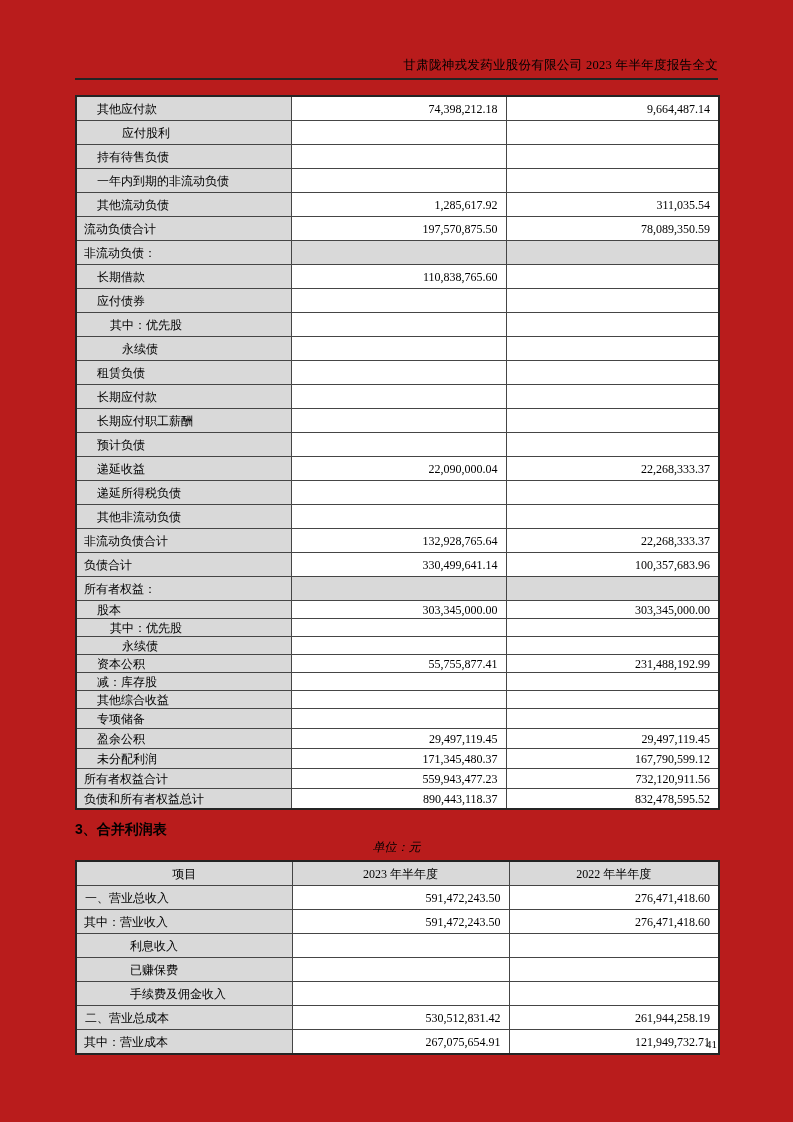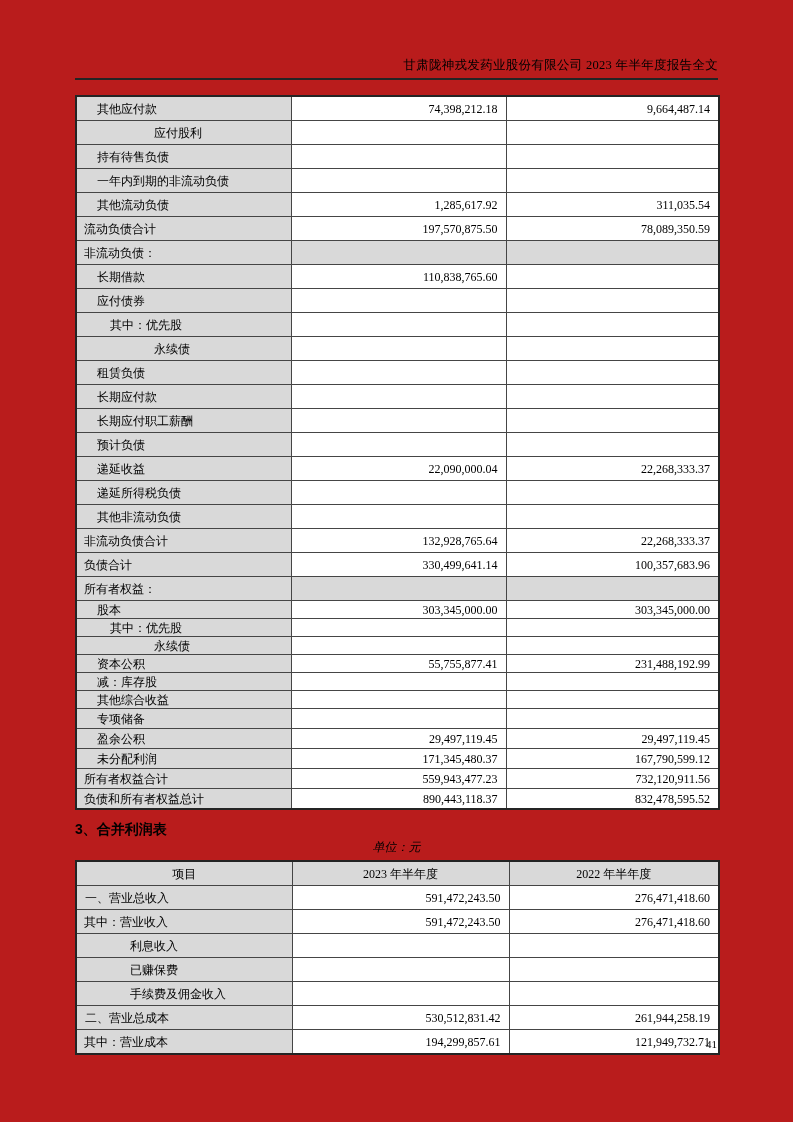--- a/index.html
+++ b/index.html
@@ -32,7 +32,7 @@
   .ind0{padding-left:7px;}
   .ind1{padding-left:20px;}
   .ind2{padding-left:33px;}
-  .ind3{padding-left:77px;}
+  .ind3{padding-left:45px;}
   
   table.income .ind0{padding-left:8px;}
   table.income .ind1{padding-left:7px;}

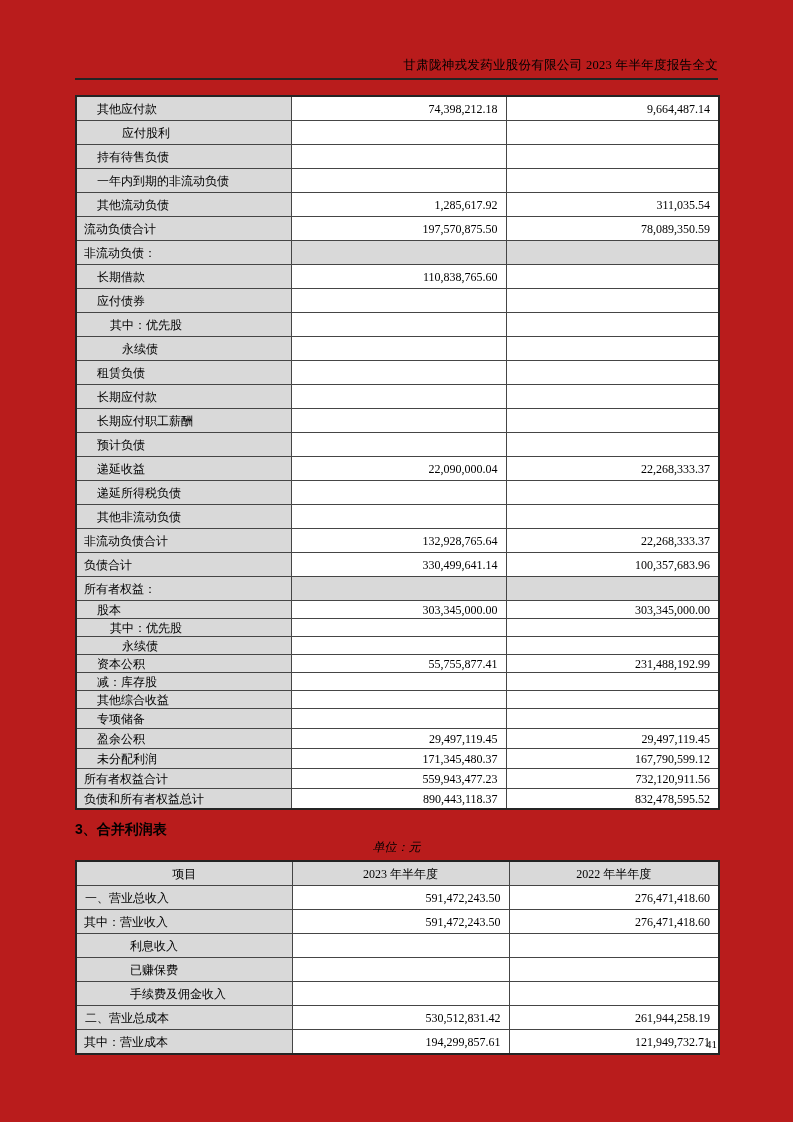--- a/index.html
+++ b/index.html
@@ -283,7 +283,7 @@
           </tr>
           <tr class="rh-n">
             <td class="label-cell ind1">其中：营业成本</td>
-            <td class="value-cell">194,299,857.61</td>
+            <td class="value-cell">267,075,654.91</td>
             <td class="value-cell">121,949,732.71</td>
           </tr>
         </tbody>

